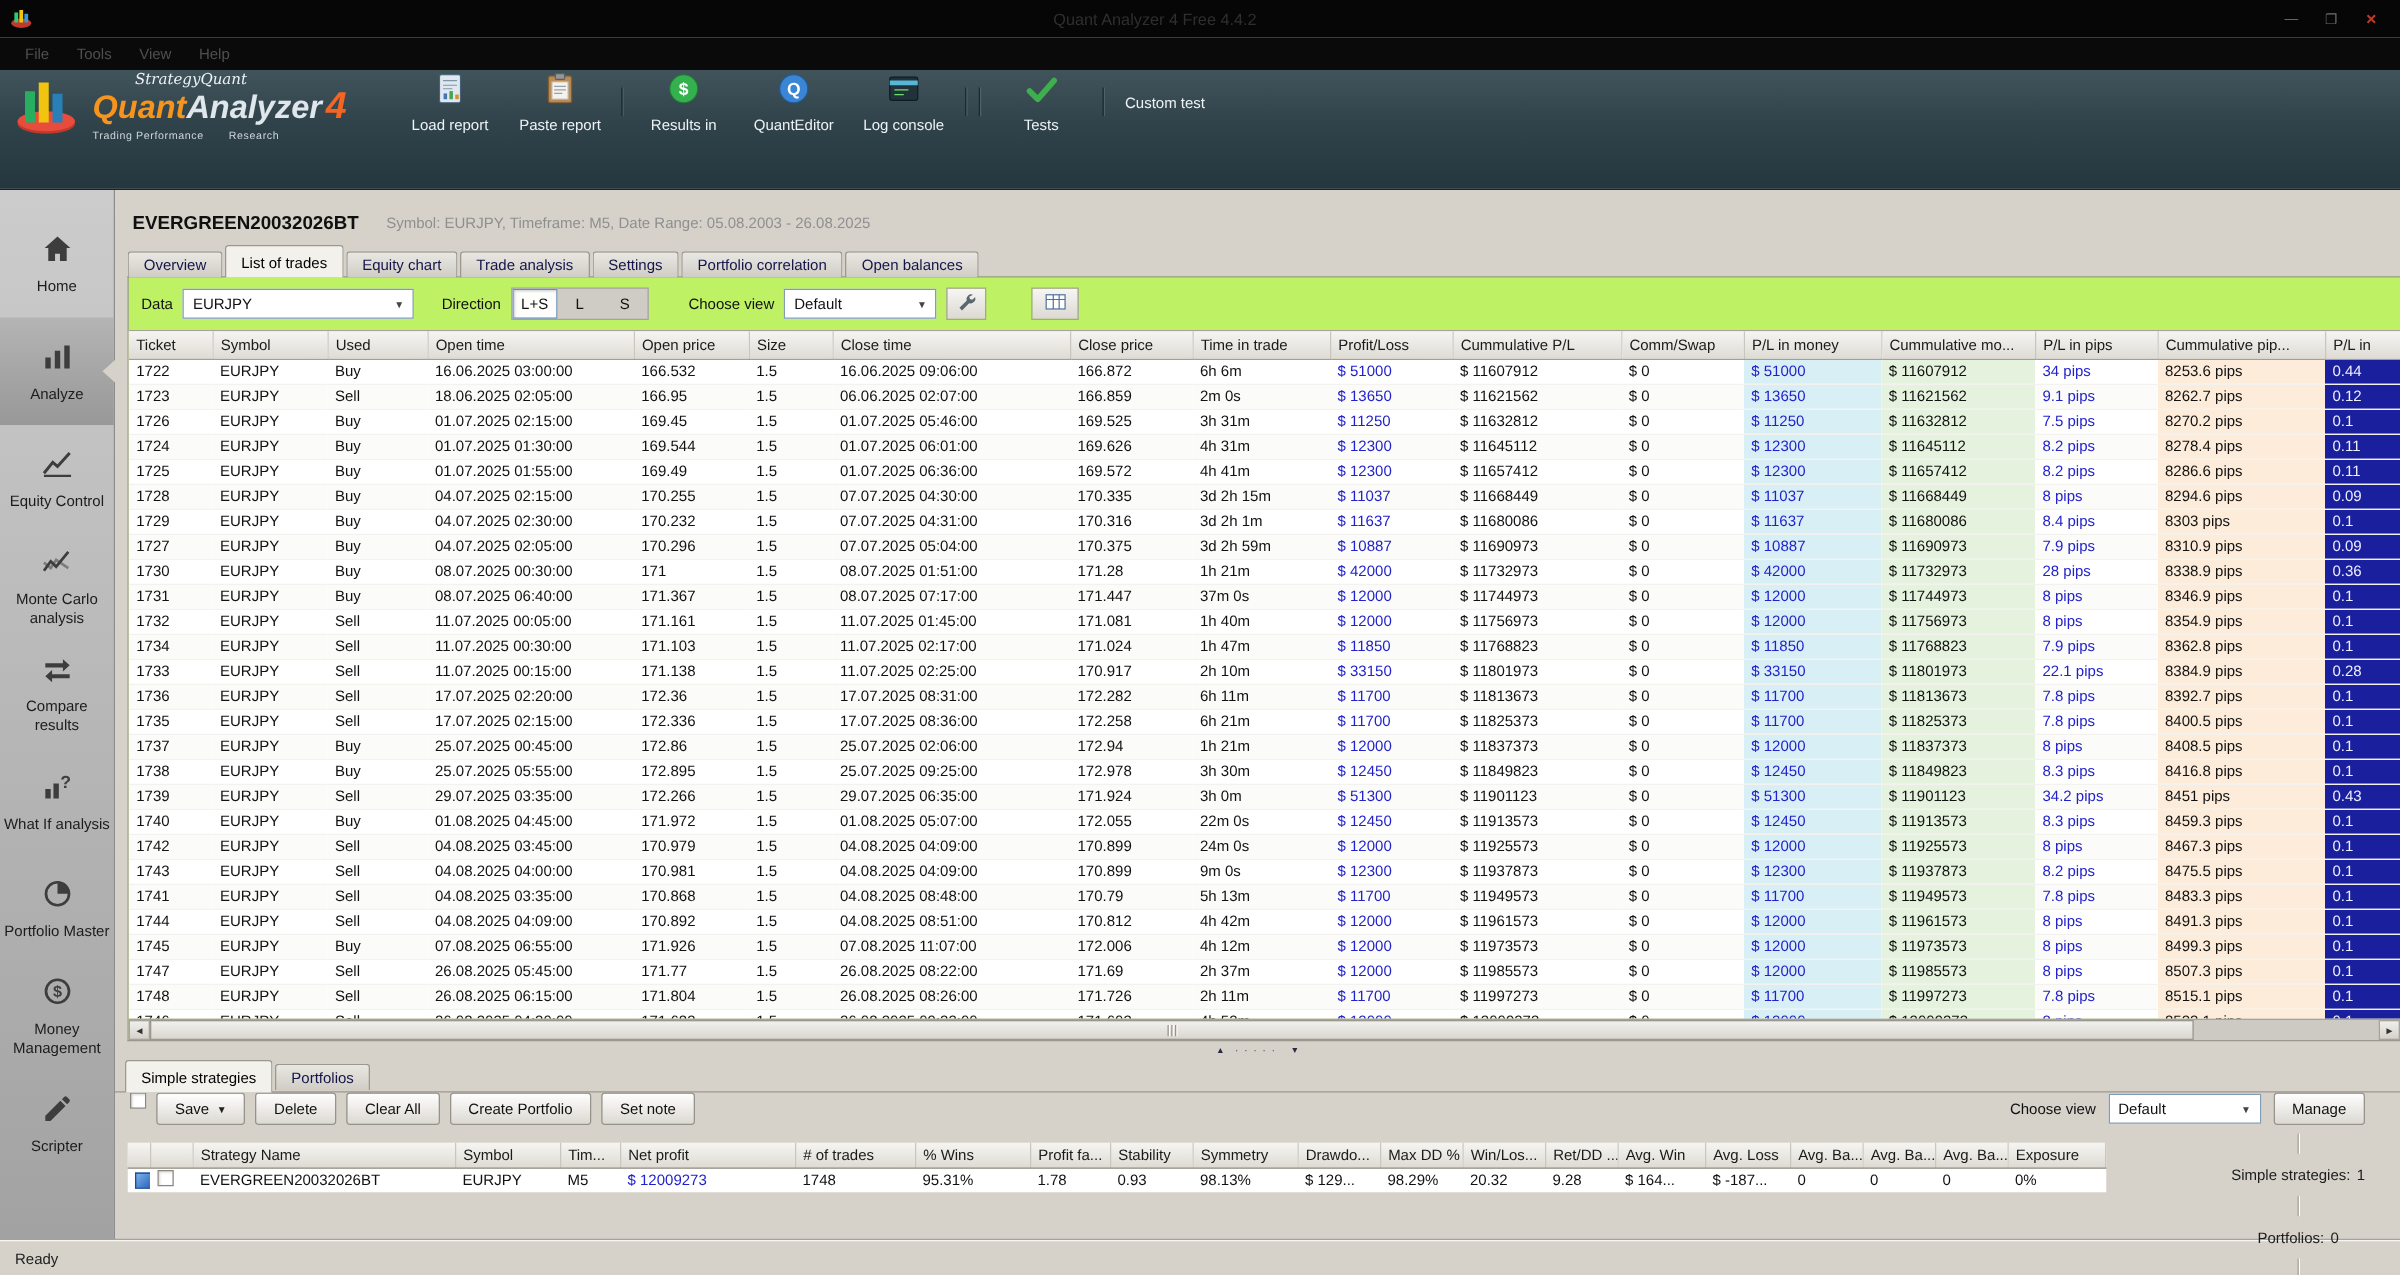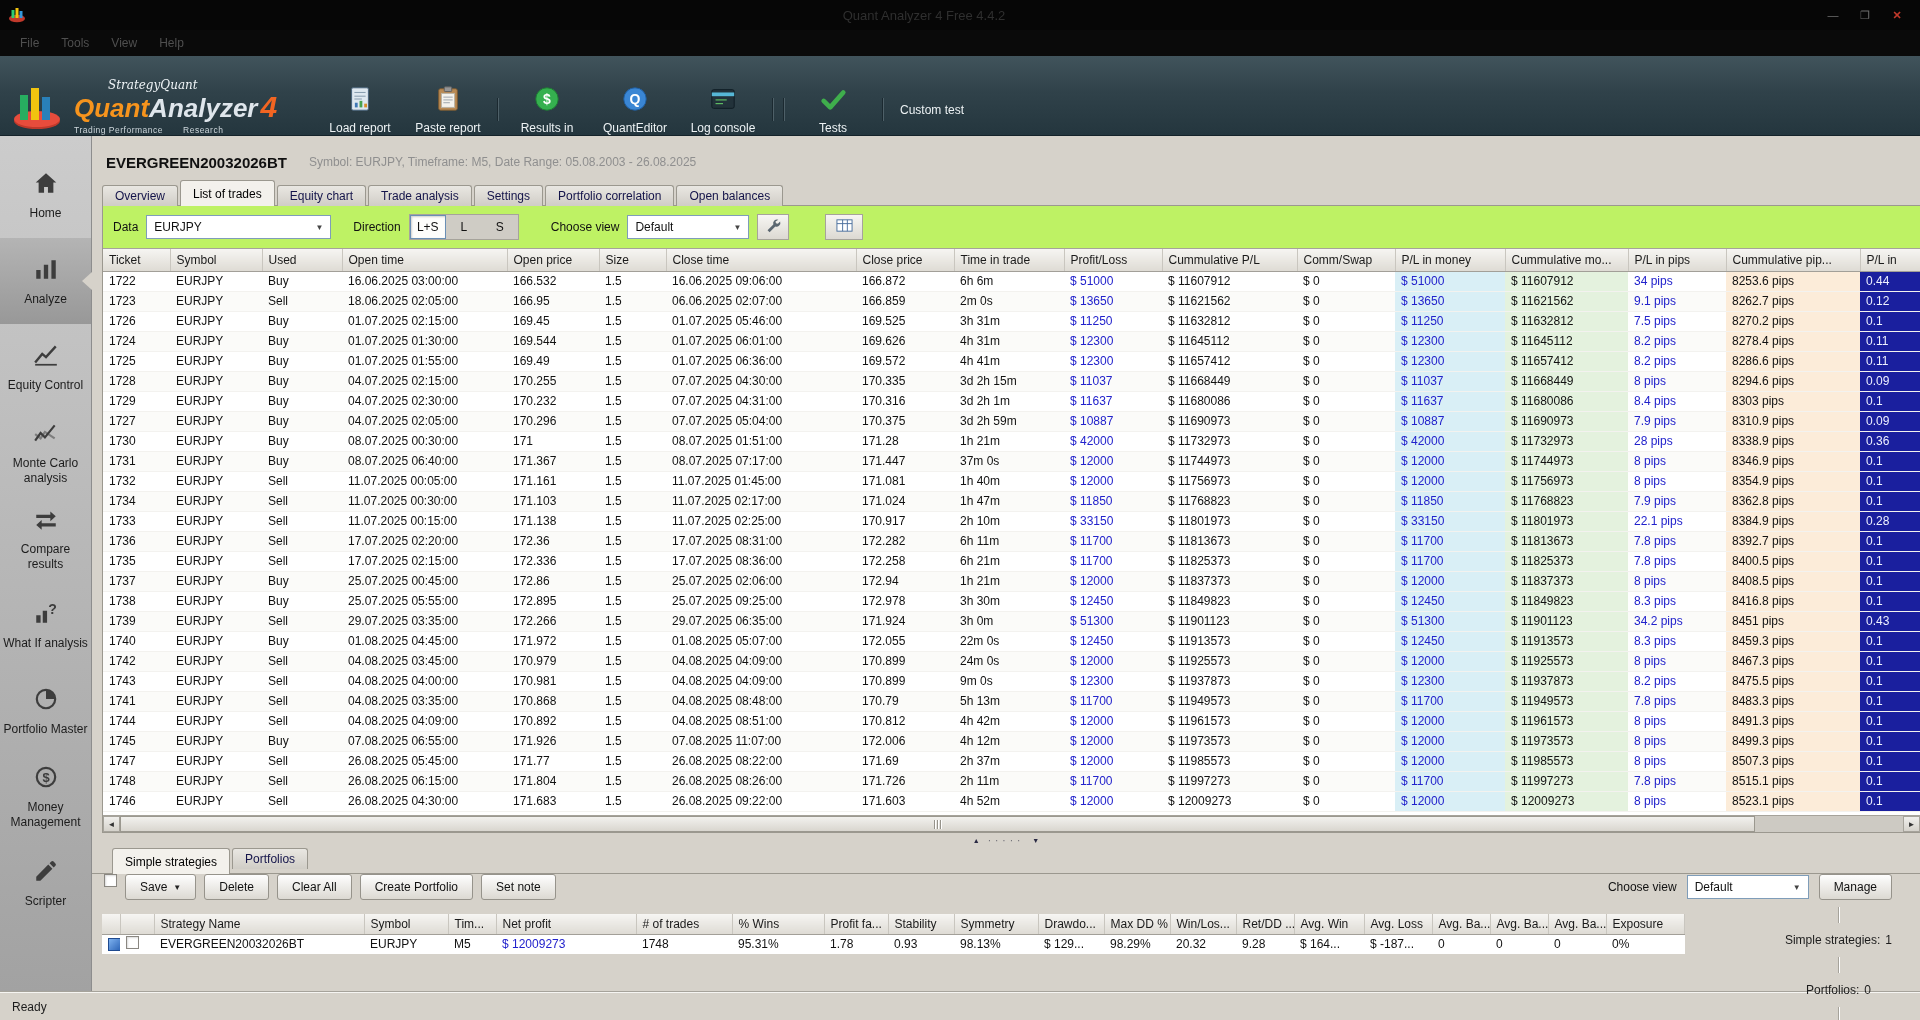--- a/index.html
+++ b/index.html
@@ -23,7 +23,7 @@
   .menu-item{color:#4f4f4f;font-size:12px;padding:3px 10px;}
 
   
-  .toolbar{height:80px;background:linear-gradient(180deg,#41545c 0%,#30424a 45%,#24363e 100%);display:flex;align-items:flex-end;flex:0 0 auto;border-bottom:1px solid #15232a;}
+  .toolbar{height:96px;background:linear-gradient(180deg,#41545c 0%,#30424a 45%,#24363e 100%);display:flex;align-items:flex-start;flex:0 0 auto;border-bottom:1px solid #15232a;}
   .logo{display:flex;align-items:center;gap:10px;width:302px;padding-left:10px;flex:0 0 auto;}
   .brand-lines{display:flex;flex-direction:column;line-height:1;}
   .brand-script{font-family:"DejaVu Serif",serif;font-style:italic;color:#eef3f6;font-size:12px;margin-left:34px;}

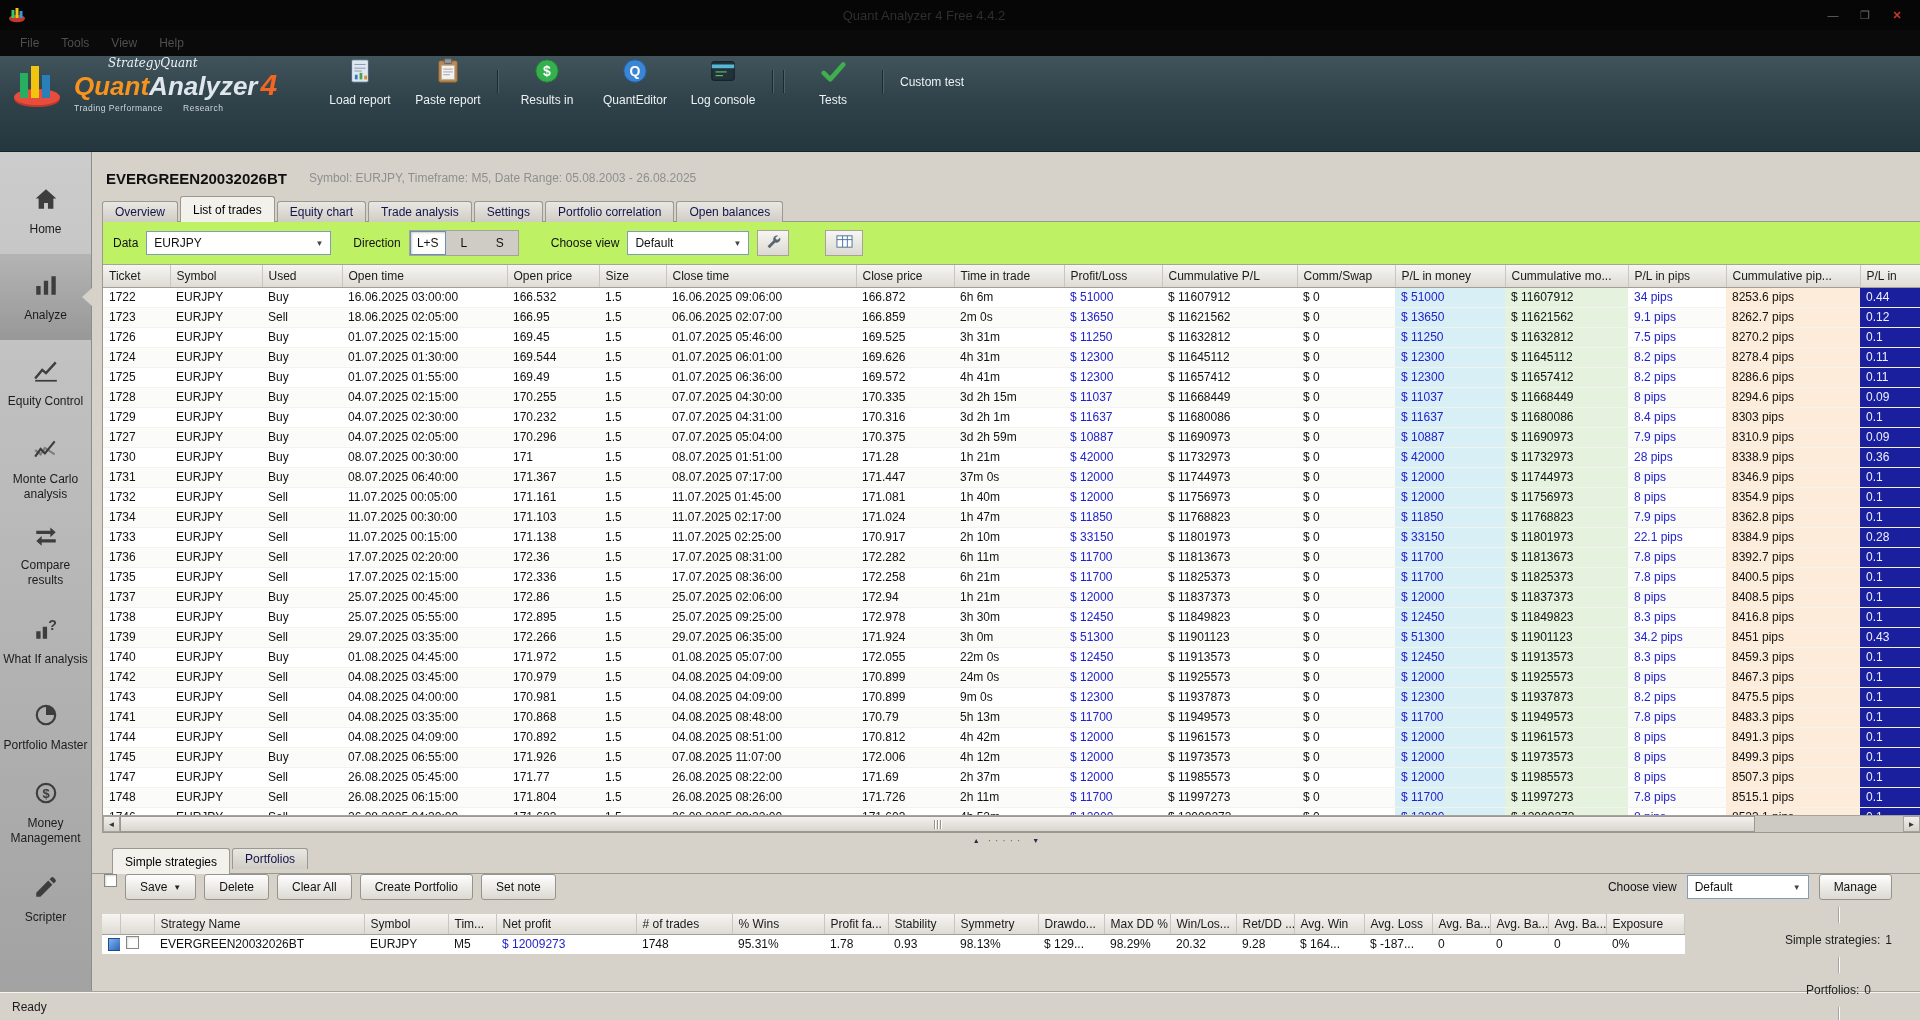--- a/index.html
+++ b/index.html
@@ -91,7 +91,7 @@
 
   
   .bottom-panel{flex:0 0 144px;display:flex;flex-direction:column;background:#d6d2ca;}
-  .btabs{height:26px;display:flex;align-items:flex-start;padding-left:8px;gap:2px;margin-bottom:-1px;position:relative;z-index:2;margin-left:12px;}
+  .btabs{height:26px;display:flex;align-items:center;padding-left:8px;gap:2px;margin-bottom:-1px;position:relative;z-index:2;}
   .bottom-body{flex:1;border-top:1px solid #9b988f;display:flex;flex-direction:column;position:relative;z-index:1;}
   .actions{height:40px;display:flex;align-items:flex-start;gap:8px;padding:0 12px;}
   .checkbox{display:inline-block;width:13px;height:13px;background:#fff;border:1px solid #8a8781;box-shadow:inset 1px 1px 2px rgba(0,0,0,.15);}

